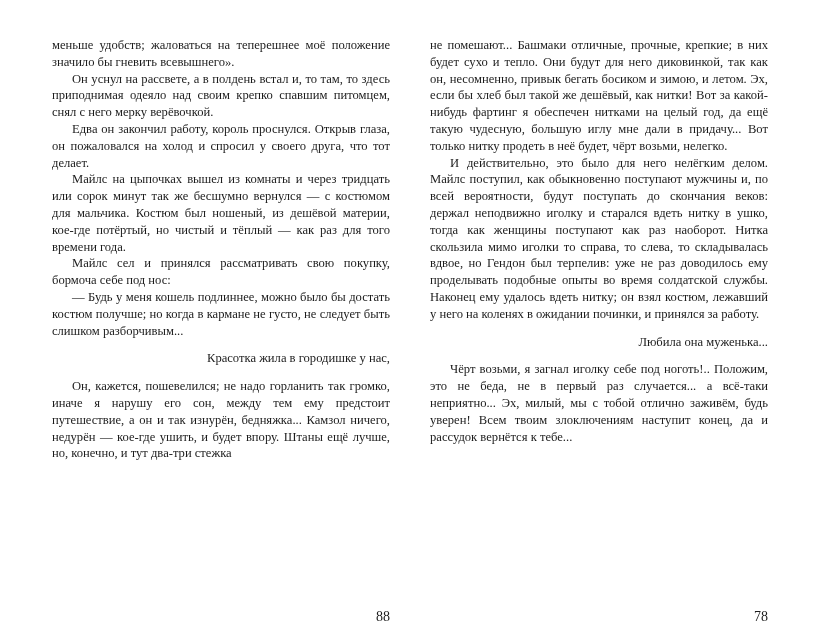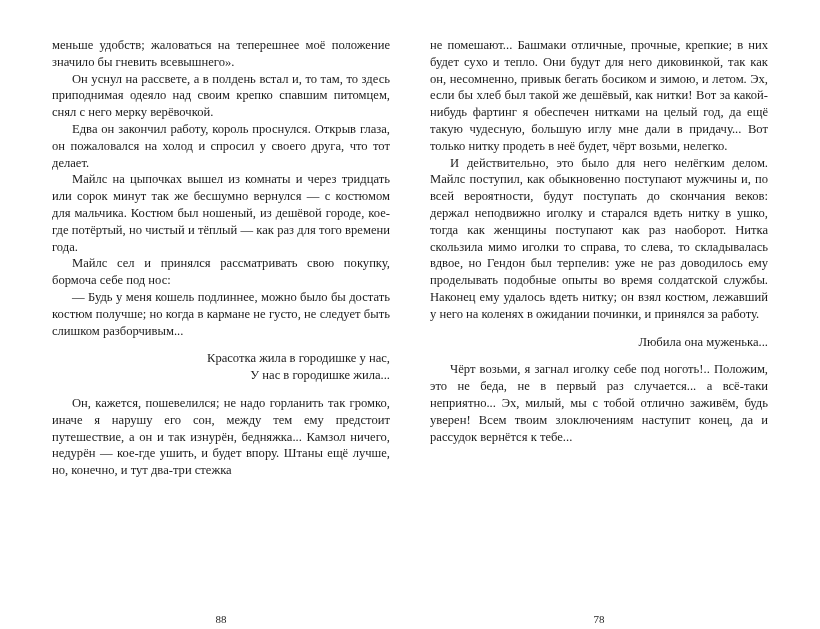--- a/index.html
+++ b/index.html
@@ -72,7 +72,7 @@
       <p class="para first">меньше удобств; жаловаться на теперешнее моё положение значило бы гневить всевышнего».</p>
       <p class="para">Он уснул на рассвете, а в полдень встал и, то там, то здесь приподнимая одеяло над своим крепко спавшим питомцем, снял с него мерку верёвочкой.</p>
       <p class="para">Едва он закончил работу, король проснулся. Открыв глаза, он пожаловался на холод и спросил у своего друга, что тот делает.</p>
-      <p class="para">Майлс на цыпочках вышел из комнаты и через тридцать или сорок минут так же бесшумно вернулся — с костюмом для мальчика. Костюм был ношеный, из дешёвой городе, кое-где потёртый, но чистый и тёплый — как раз для того времени года.</p>
+      <p class="para">Майлс на цыпочках вышел из комнаты и через тридцать или сорок минут так же бесшумно вернулся — с костюмом для мальчика. Костюм был ношеный, из дешёвой материи, кое-где потёртый, но чистый и тёплый — как раз для того времени года.</p>
       <p class="para">Майлс сел и принялся рассматривать свою покупку, бормоча себе под нос:</p>
       <p class="para">— Будь у меня кошель подлиннее, можно было бы достать костюм получше; но когда в кармане не густо, не следует быть слишком разборчивым...</p>
       <div class="verse">

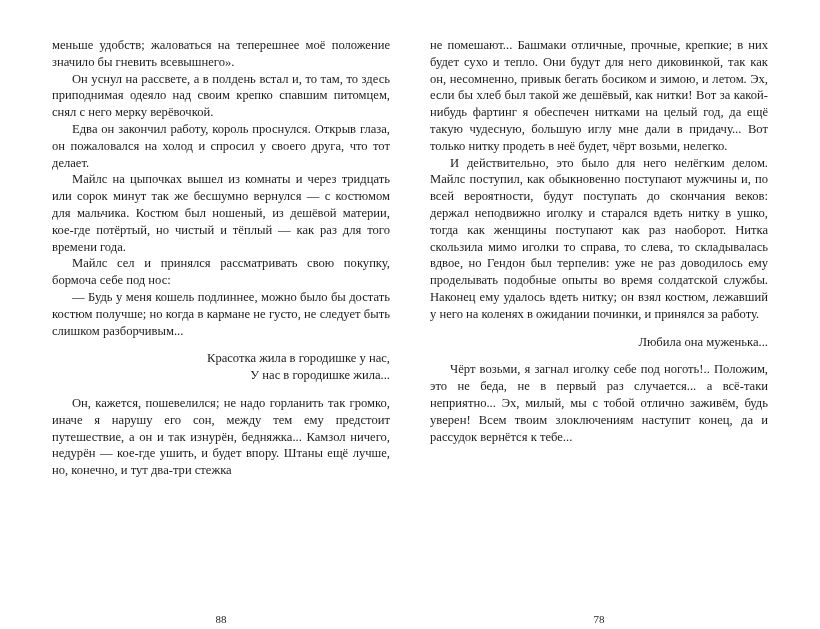--- a/index.html
+++ b/index.html
@@ -77,7 +77,6 @@
       <p class="para">— Будь у меня кошель подлиннее, можно было бы достать костюм получше; но когда в кармане не густо, не следует быть слишком разборчивым...</p>
       <div class="verse">
         <div class="verse-line">Красотка жила в городишке у нас,</div>
-        <div class="verse-line">У нас в городишке жила...</div>
       </div>
       <p class="para">Он, кажется, пошевелился; не надо горланить так громко, иначе я нарушу его сон, между тем ему предстоит путешествие, а он и так изнурён, бедняжка... Камзол ничего, недурён — кое-где ушить, и будет впору. Штаны ещё лучше, но, конечно, и тут два-три стежка</p>
     </div>

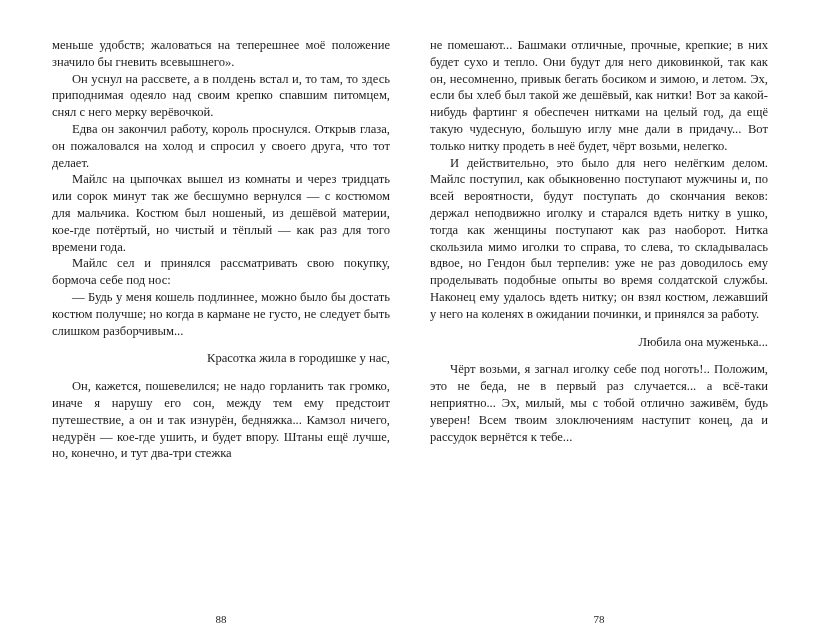--- a/index.html
+++ b/index.html
@@ -57,8 +57,8 @@
       bottom: 2px;
       left: 0;
       right: 0;
-      text-align: center;
-      font-size: 11px;
+      text-align: right;
+      font-size: 14px;
       color: #1c1c1c;
     }
   </style>

